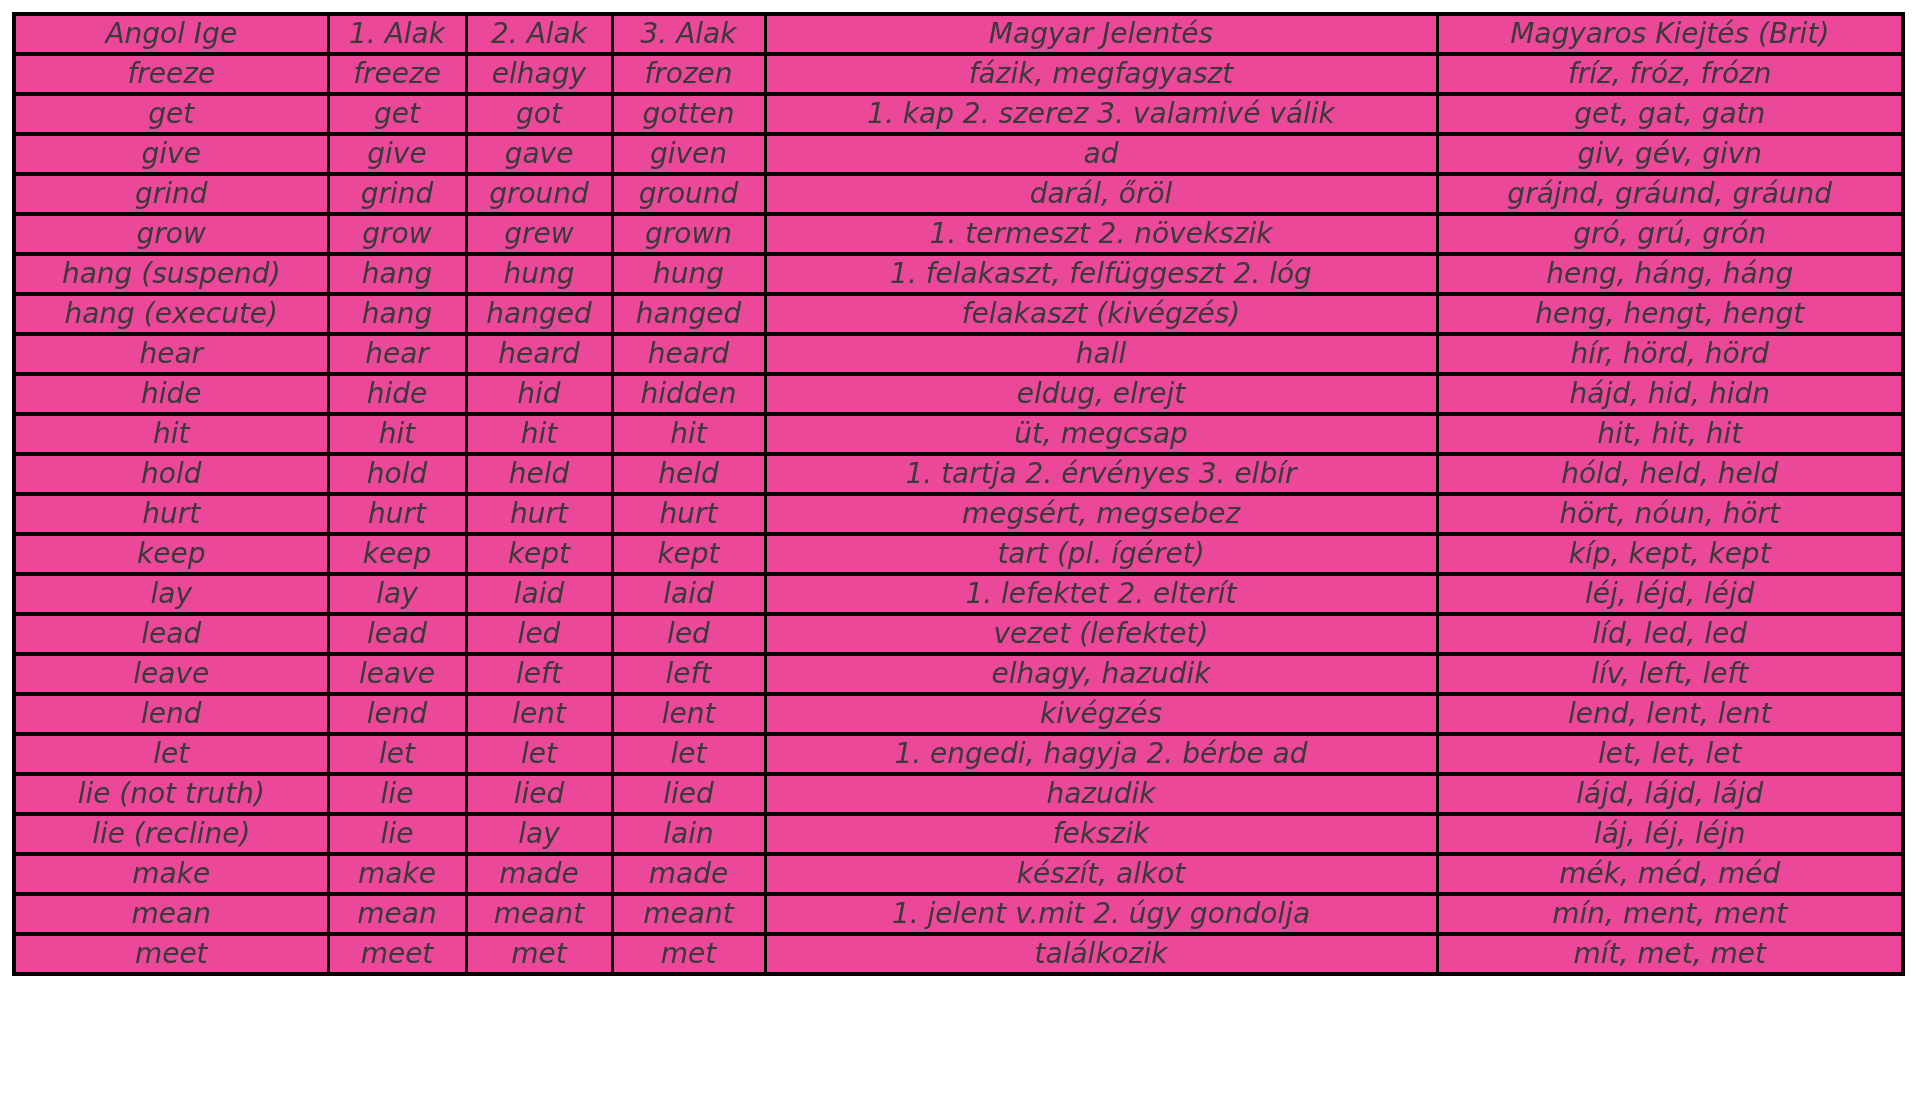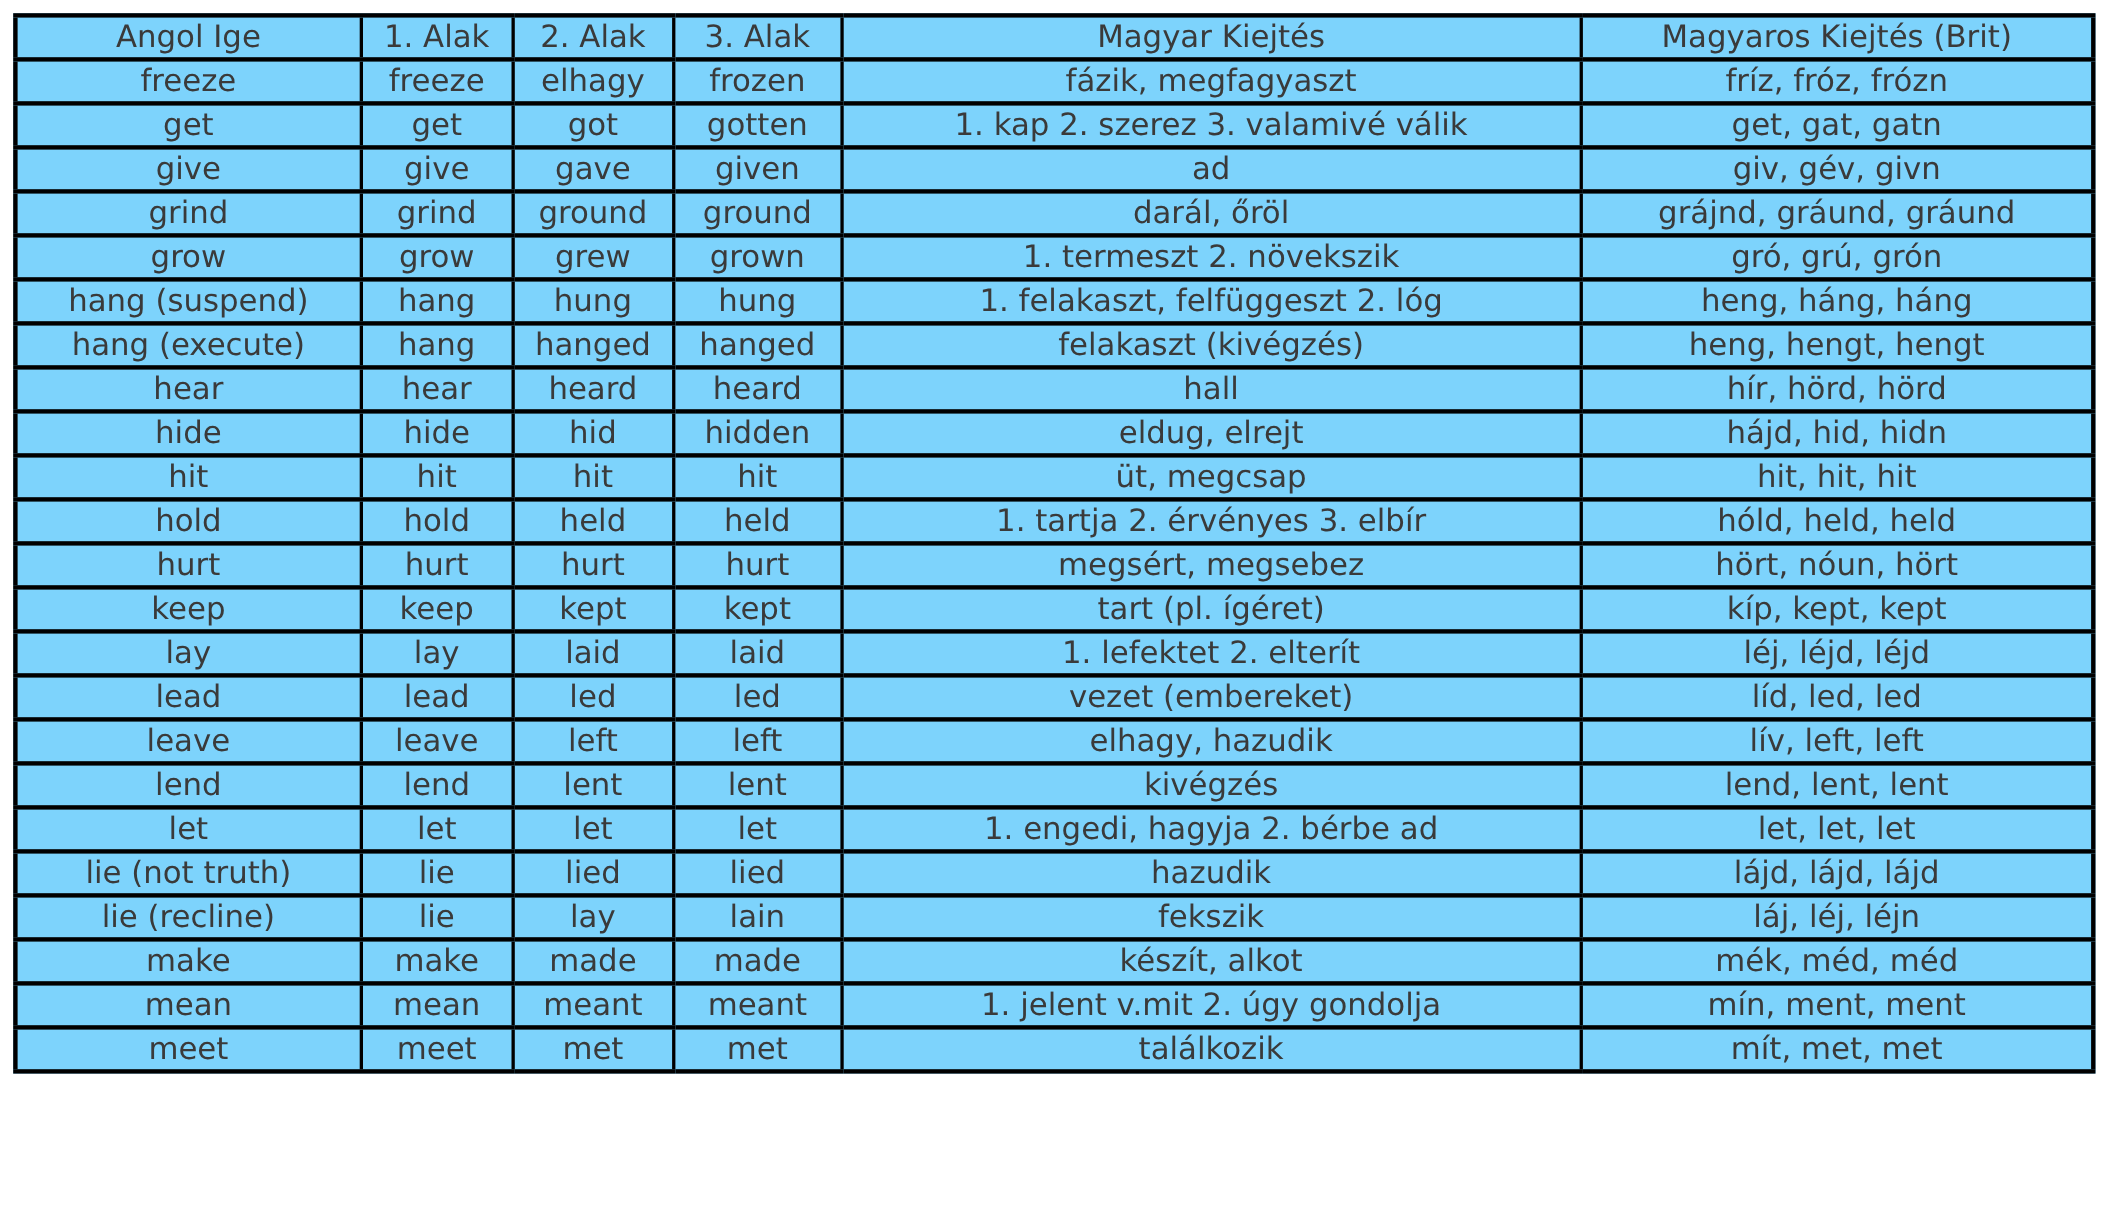--- a/index.html
+++ b/index.html
@@ -19,8 +19,9 @@
     border-collapse: collapse;
     table-layout: fixed;
     width: 1889px;
-    background: #7dd3fc;
+    background: #ec4899;
     border: 4px solid #000000;
+    font-style: italic;
   }
   table.verbs th,
   table.verbs td {

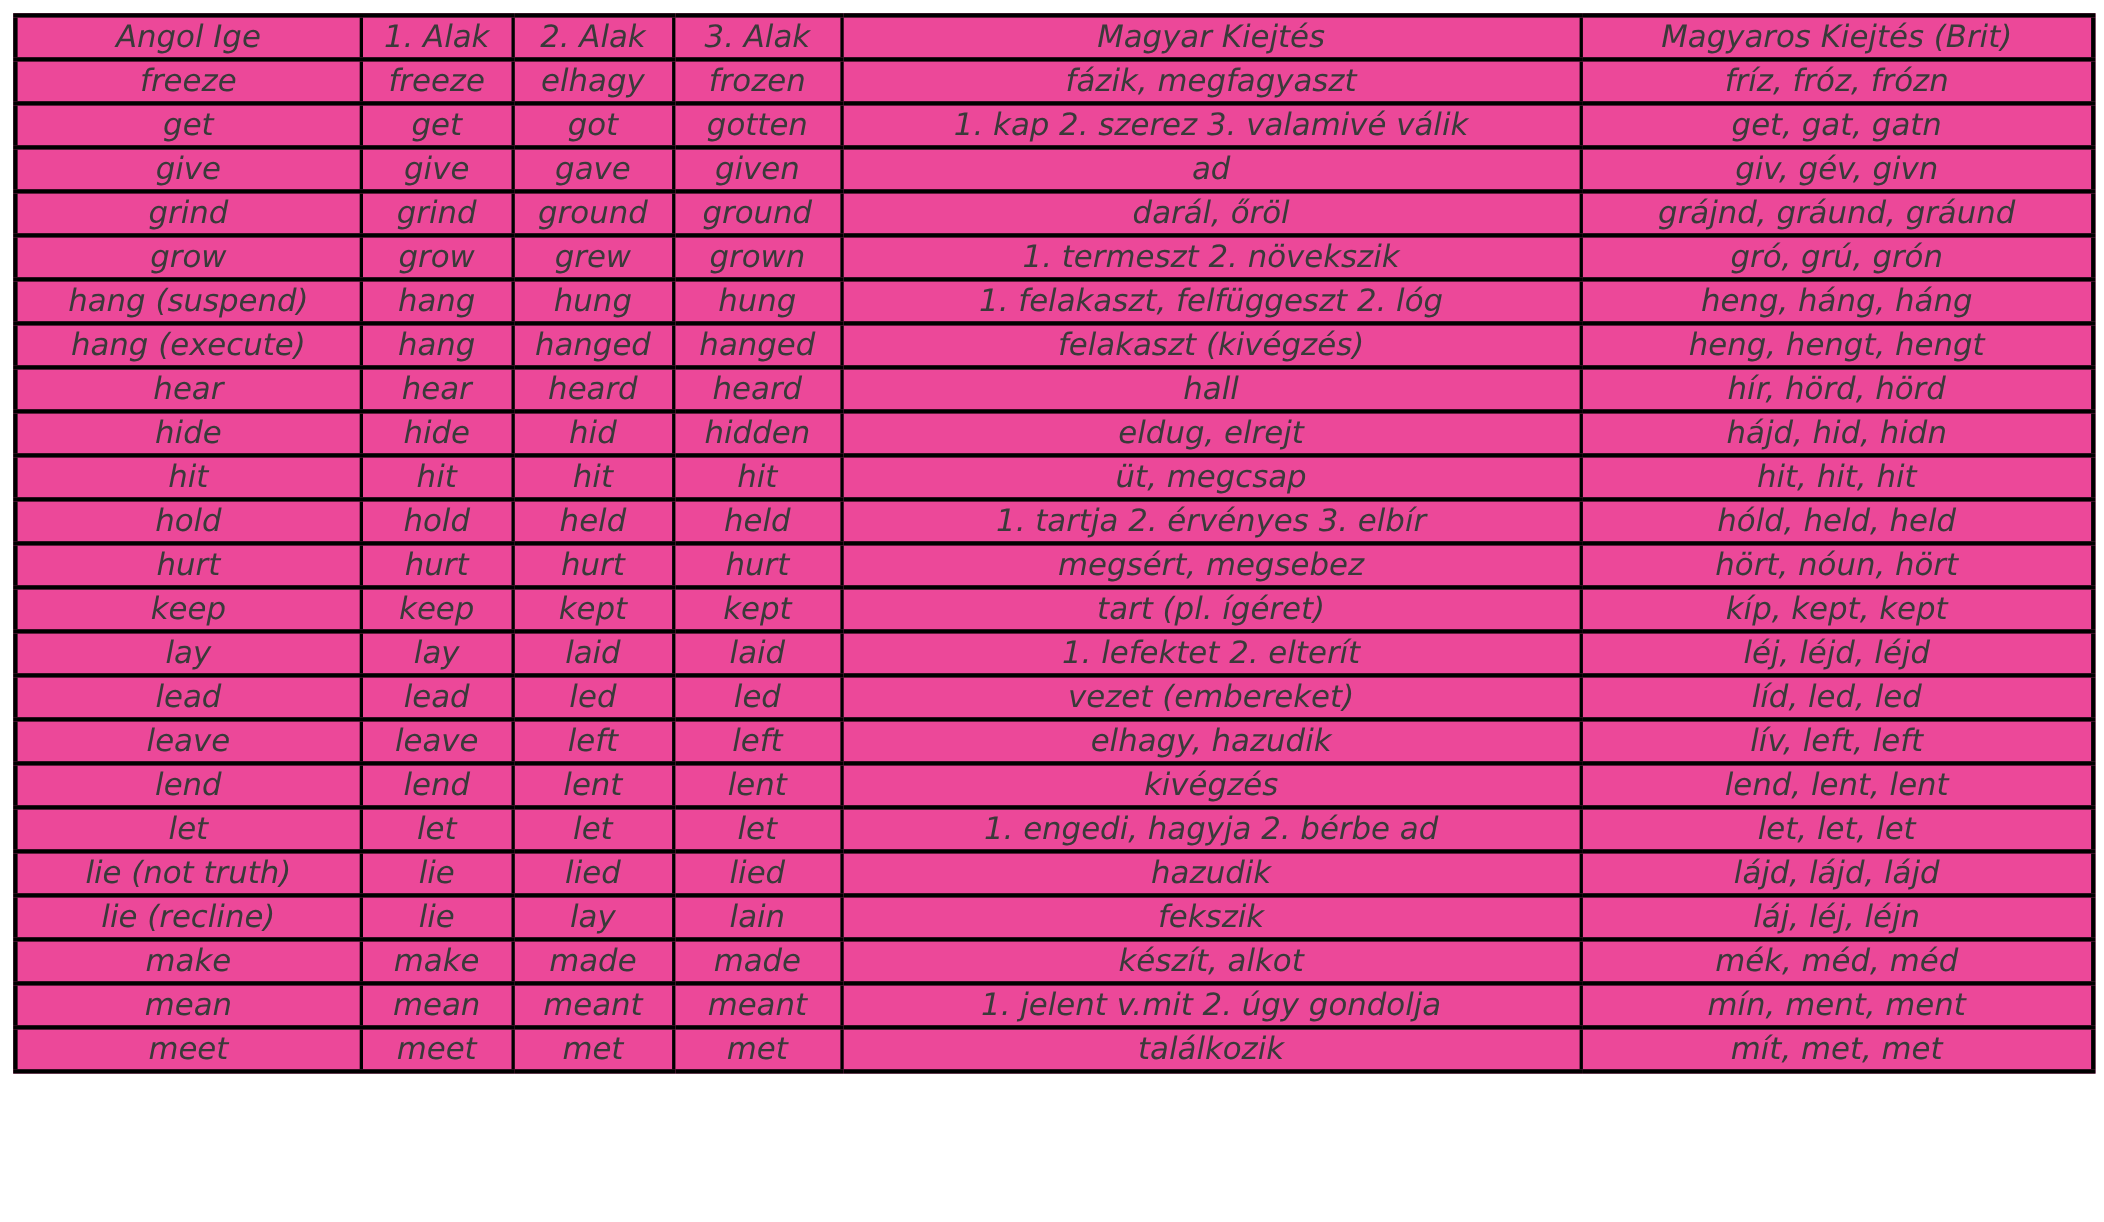--- a/index.html
+++ b/index.html
@@ -59,7 +59,7 @@
         <th>1. Alak</th>
         <th>2. Alak</th>
         <th>3. Alak</th>
-        <th>Magyar Kiejtés</th>
+        <th>Magyar Jelentés</th>
         <th>Magyaros Kiejtés (Brit)</th>
       </tr>
   </thead>

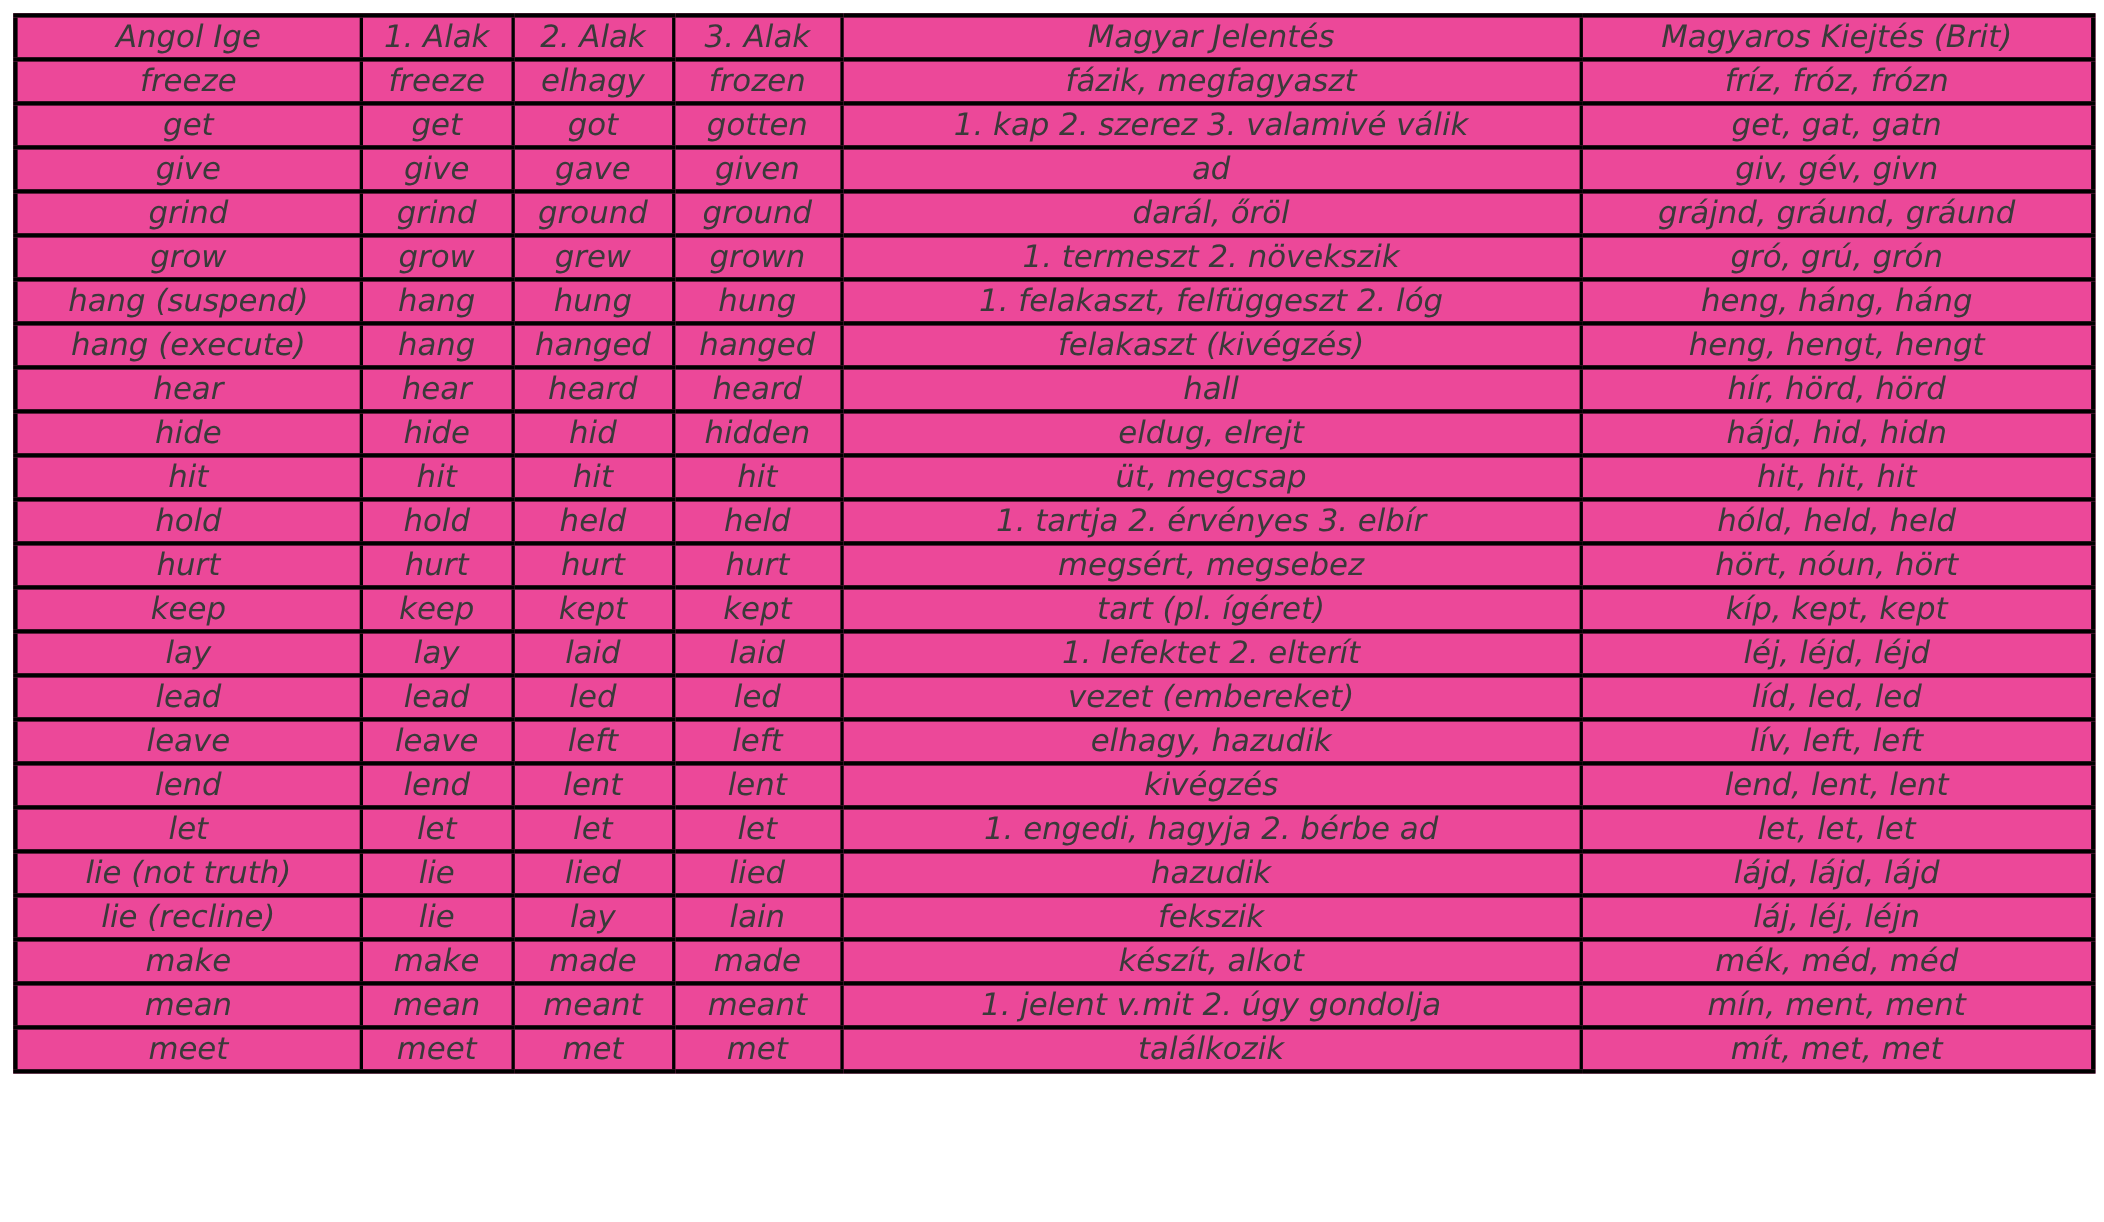--- a/index.html
+++ b/index.html
@@ -181,7 +181,7 @@
         <td>lead</td>
         <td>led</td>
         <td>led</td>
-        <td>vezet (embereket)</td>
+        <td>vezet (lefektet)</td>
         <td>líd, led, led</td>
       </tr>
       <tr>

